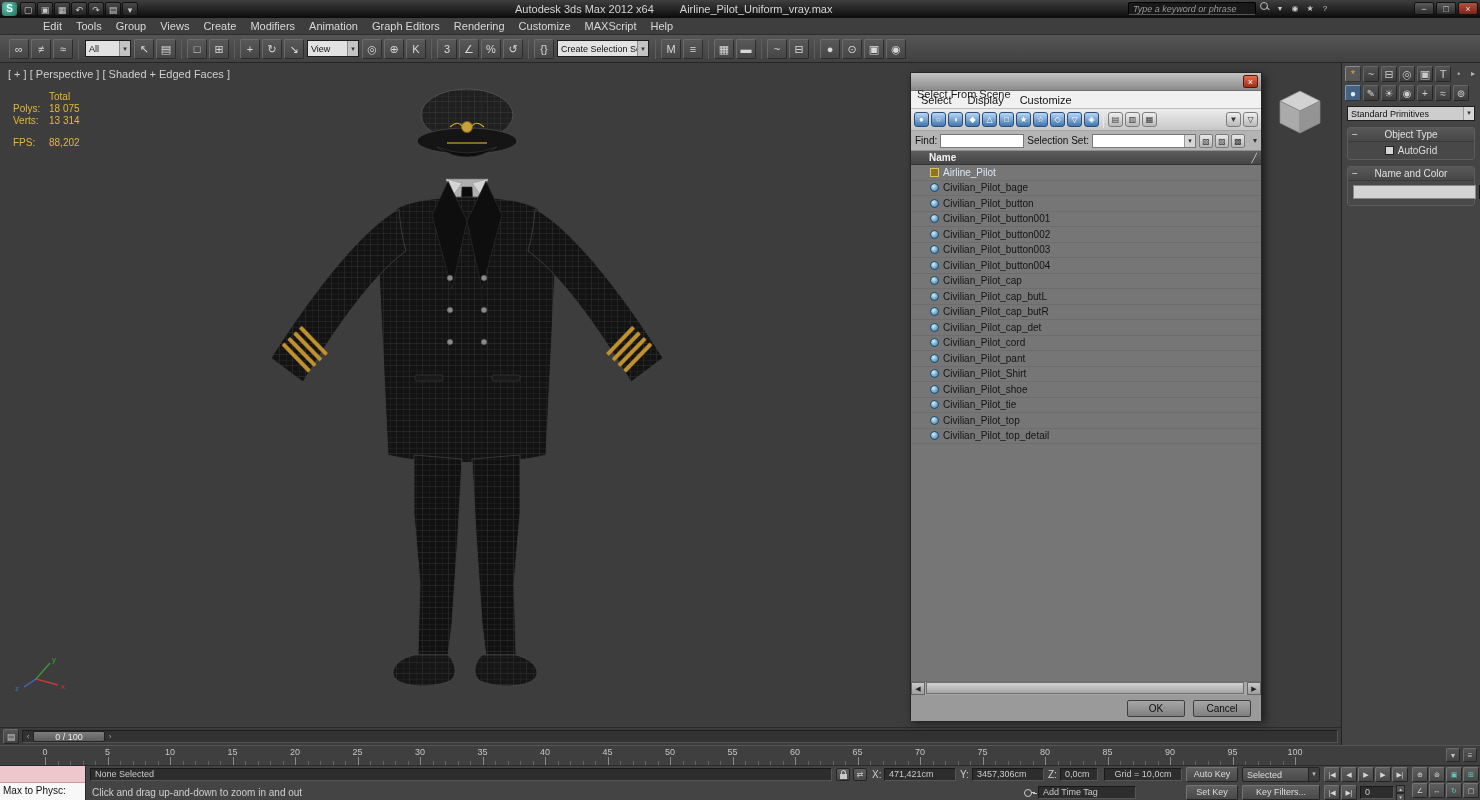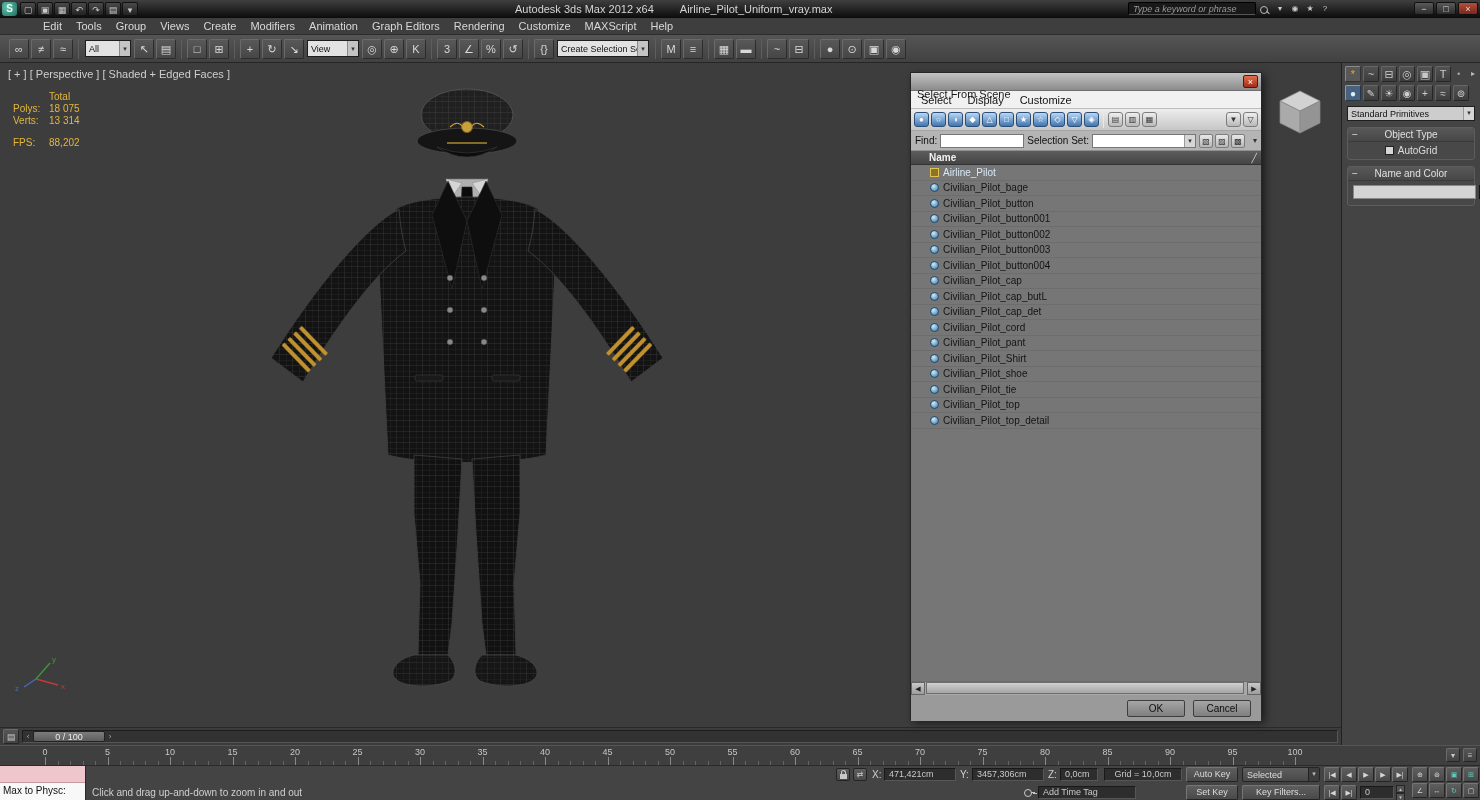--- a/index.html
+++ b/index.html
@@ -12,7 +12,7 @@
   .qa{display:flex;gap:1px;}
   .qa-btn{width:16px;height:14px;font-size:9px;line-height:14px;text-align:center;color:#c9c9c9;background:linear-gradient(#4a4a4a,#222);border:1px solid #111;border-radius:2px;}
   .tb-title{position:absolute;left:515px;top:0;height:18px;display:flex;gap:26px;align-items:center;font-size:11px;color:#d4d4d4;white-space:nowrap;}
-  .search-wrap{position:absolute;left:1128px;top:2px;display:flex;align-items:flex-end;gap:2px;}
+  .search-wrap{position:absolute;left:1128px;top:2px;display:flex;align-items:flex-start;gap:2px;}
   .search-input{width:128px;height:13px;background:#191919;border:1px solid #000;border-bottom-color:#555;border-radius:2px;color:#cfcfcf;font-size:9px;font-style:italic;padding:0 4px;}
   .search-input::placeholder{color:#999;}
   .mag{position:relative;width:9px;height:9px;margin:0 2px;}

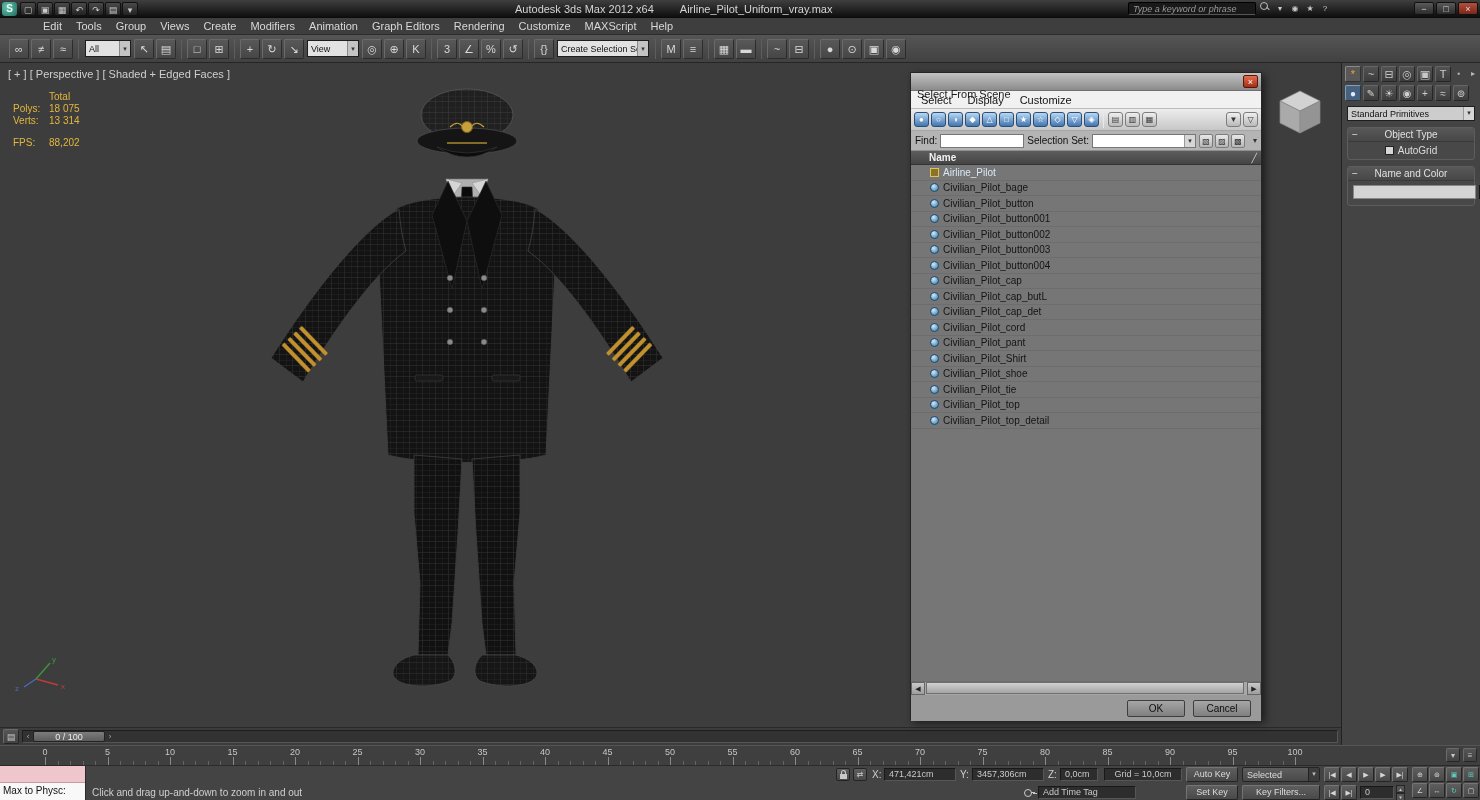--- a/index.html
+++ b/index.html
@@ -441,6 +441,10 @@
         <div class="scene-row">
           <div class="obj-ico geometry"></div>
           <div class="obj-name">Civilian_Pilot_cap_butL</div>
+        </div>
+        <div class="scene-row">
+          <div class="obj-ico geometry"></div>
+          <div class="obj-name">Civilian_Pilot_cap_butR</div>
         </div>
         <div class="scene-row">
           <div class="obj-ico geometry"></div>

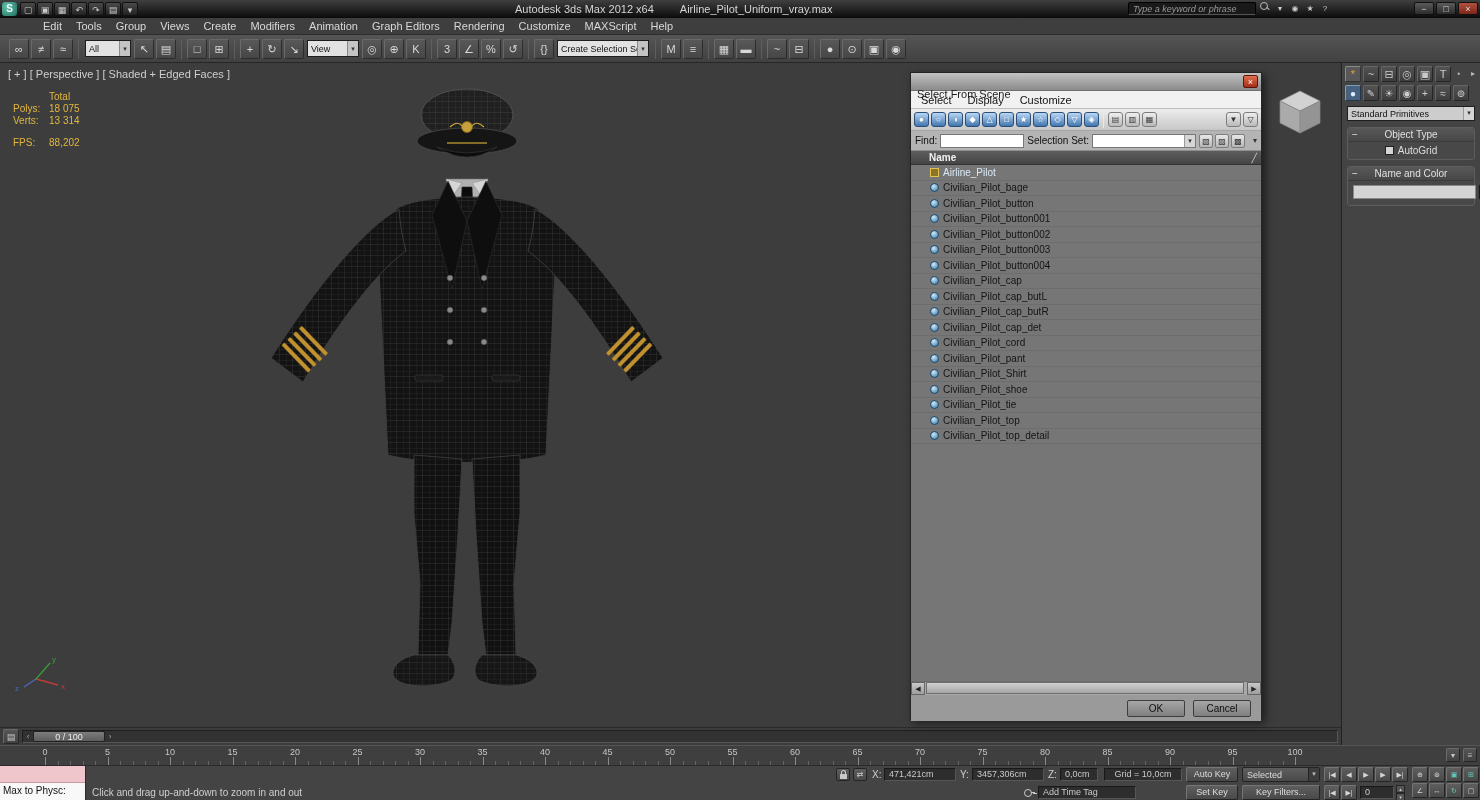--- a/index.html
+++ b/index.html
@@ -687,6 +687,7 @@
       <div class="macro-line"></div>
       <div class="listener-line">Max to Physc:</div>
     </div>
+    <div class="sb-field" style="left:90px;top:2px;width:742px;">None Selected</div>
     <div class="lock-btn">
       <div class="lock-shackle"></div>
         <div class="lock-body"></div>

